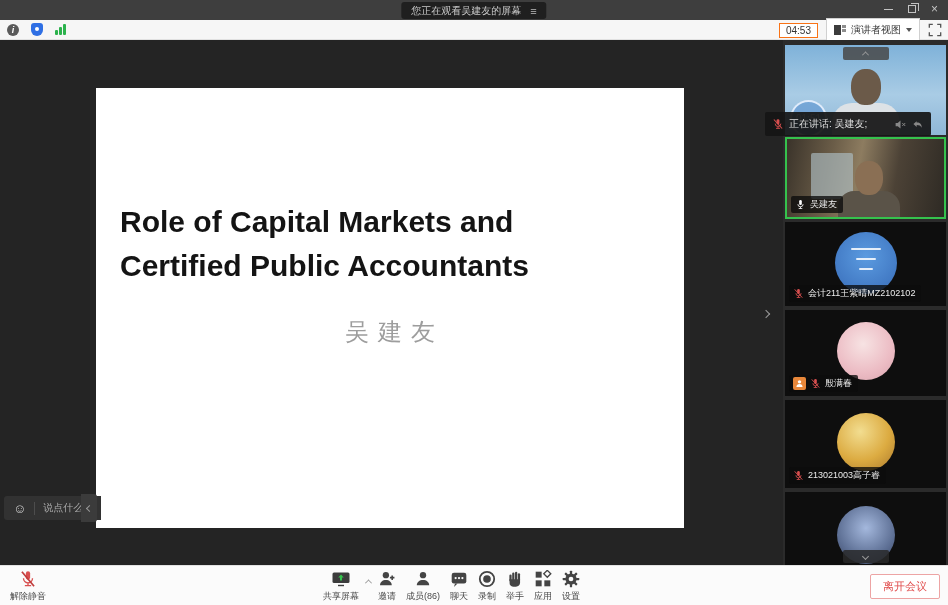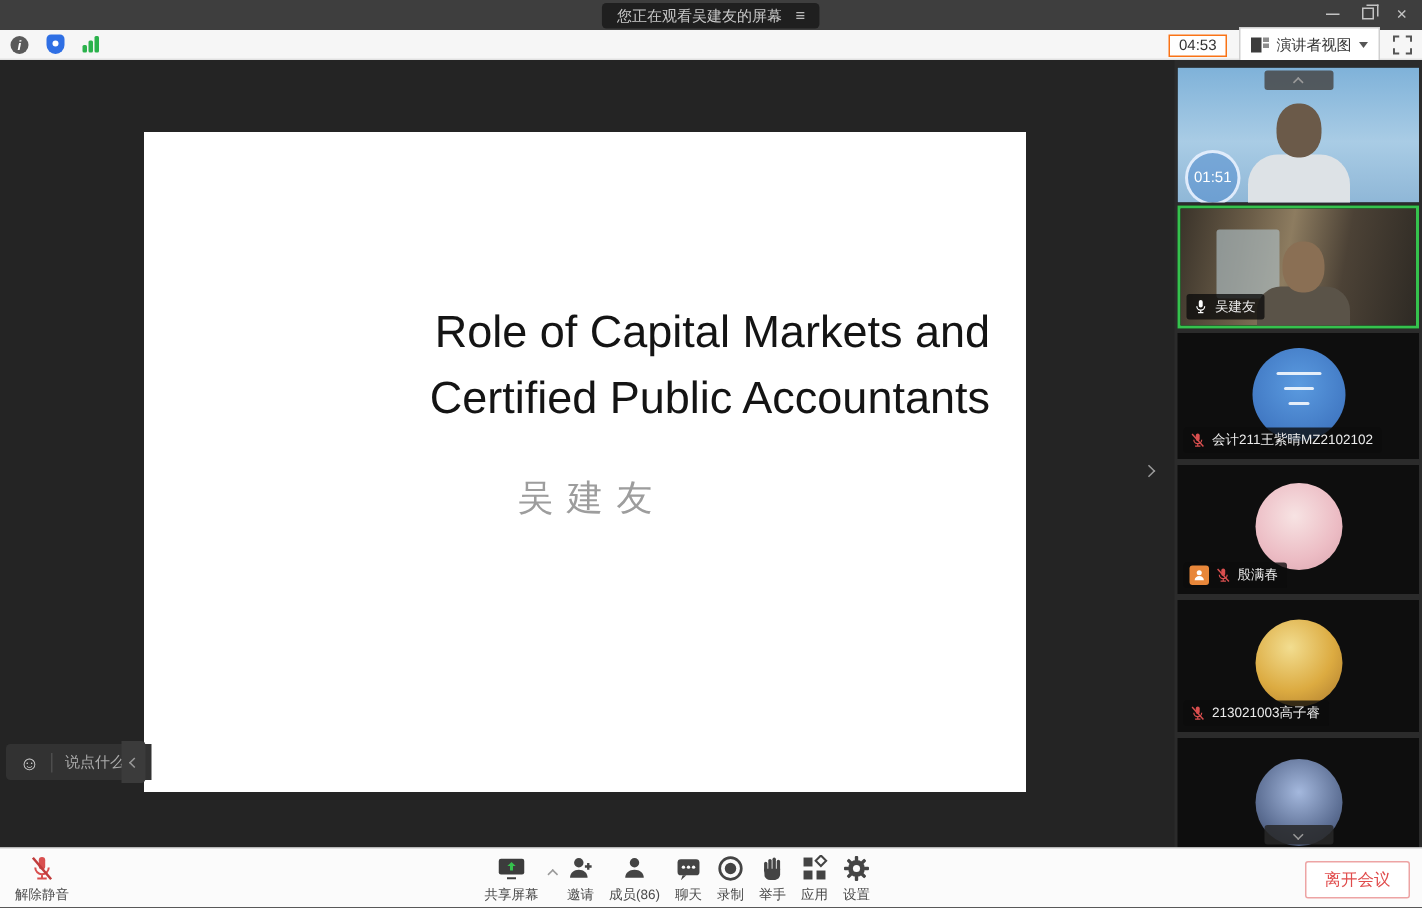--- a/index.html
+++ b/index.html
@@ -281,6 +281,23 @@
       </div>
     </div>
 
+    <div class="speak-banner">
+      <svg width="12" height="12" viewBox="0 0 16 16">
+        <rect x="6.1" y="1.5" width="3.8" height="7.2" rx="1.9" fill="#d94f4f"></rect>
+        <path d="M4.2 7.5a3.8 3.8 0 0 0 7.6 0 M8 11.3v2.2 M5.4 13.8h5.2" stroke="#d94f4f" stroke-width="1.2" fill="none"></path>
+        <line x1="2.5" y1="2" x2="13.5" y2="14" stroke="#d94f4f" stroke-width="1.4"></line>
+      </svg>
+      <span class="speak-text">正在讲话: 吴建友;</span>
+      <span class="banner-icons">
+        <svg width="13" height="13" viewBox="0 0 16 16">
+          <path d="M2 6h2.6L8 3v10l-3.4-3H2z" fill="#888"></path>
+          <path d="M10.2 6.2l3.6 3.6 M13.8 6.2l-3.6 3.6" stroke="#888" stroke-width="1.2"></path>
+        </svg>
+        <svg width="13" height="13" viewBox="0 0 16 16">
+          <path d="M7 4 3 7.5 7 11V8.6c3 0 5 .9 6.2 3.4.1-4.6-2.7-6.6-6.2-6.3z" fill="#888"></path>
+        </svg>
+      </span>
+    </div>
   </div>
 
   <div class="btoolbar">

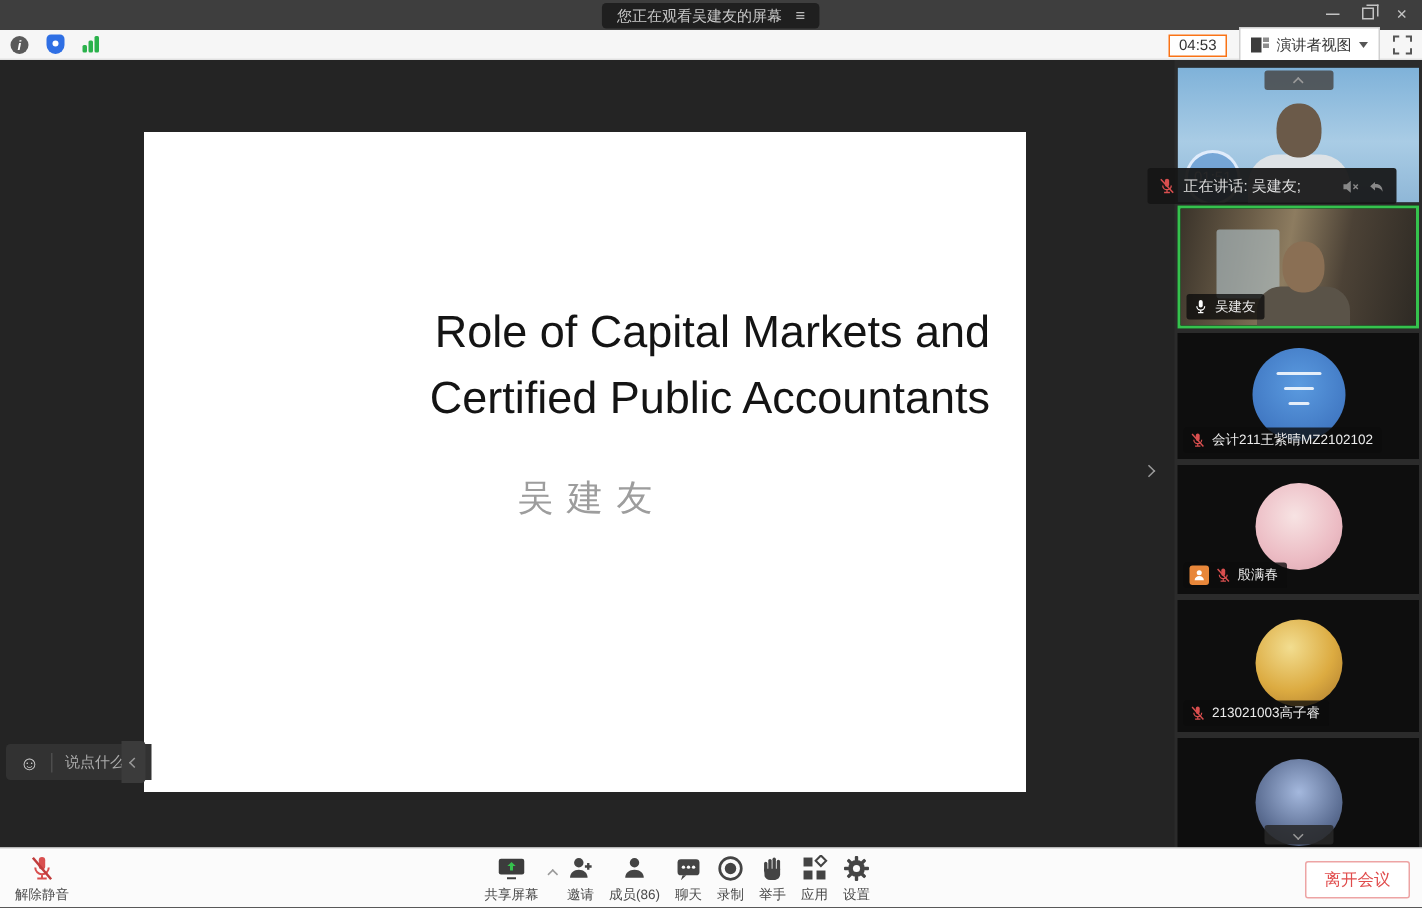--- a/index.html
+++ b/index.html
@@ -45,7 +45,7 @@
   .main { position:absolute; top:40px; left:0; width:948px; height:525px; background:#242424; }
   .stage { position:absolute; top:0; left:0; right:165px; bottom:0; background:#242424; }
   .slide { position:absolute; left:96px; top:48px; width:588px; height:440px; background:#ffffff; }
-  .slide-title { margin:112px 24px 0; text-align:right; font-weight:normal; font-size:30px; line-height:44px; color:#141414; }
+  .slide-title { margin:112px 24px 0; text-align:left; font-weight:bold; font-size:30px; line-height:44px; color:#141414; }
   .slide-author { margin-top:28px; text-align:center; font-size:24px; color:#9d9d9d; letter-spacing:9px; text-indent:9px; }
 
   .chat-pill { position:absolute; left:4px; top:456px; height:24px; background:#323232; border-radius:3px 0 0 3px;

